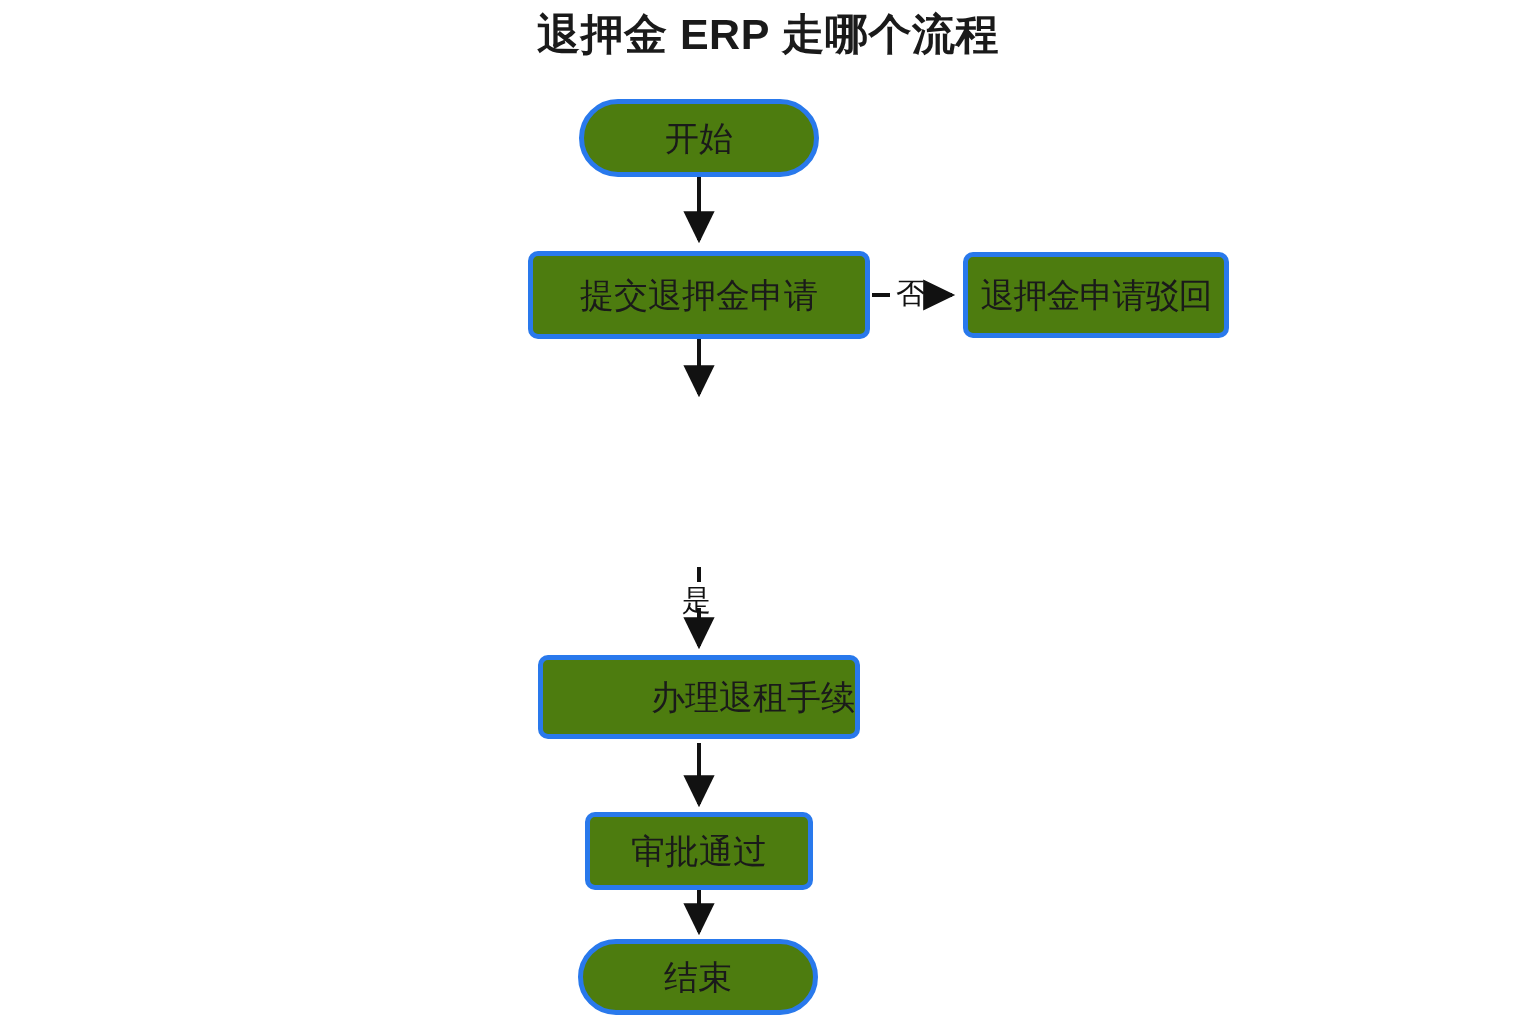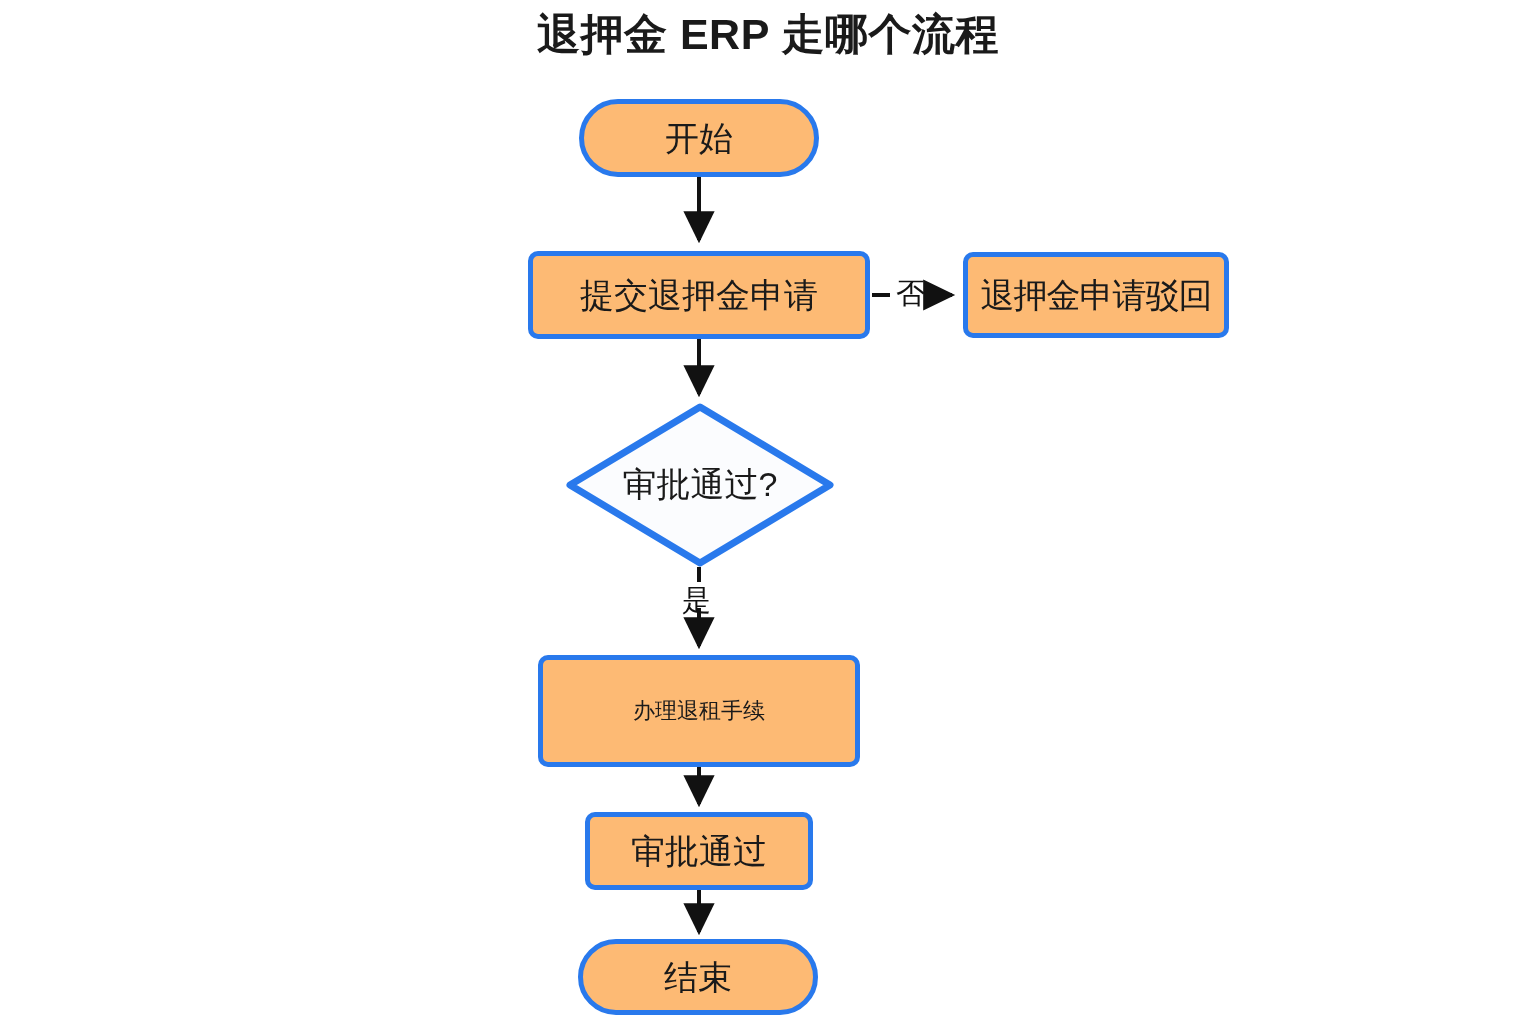--- a/index.html
+++ b/index.html
@@ -43,7 +43,7 @@
   .node {
     position: absolute;
     box-sizing: border-box;
-    background: #fdba74;
+    background: #4d7c0f;
     border: 5px solid #2979ec;
     display: flex;
     align-items: center;

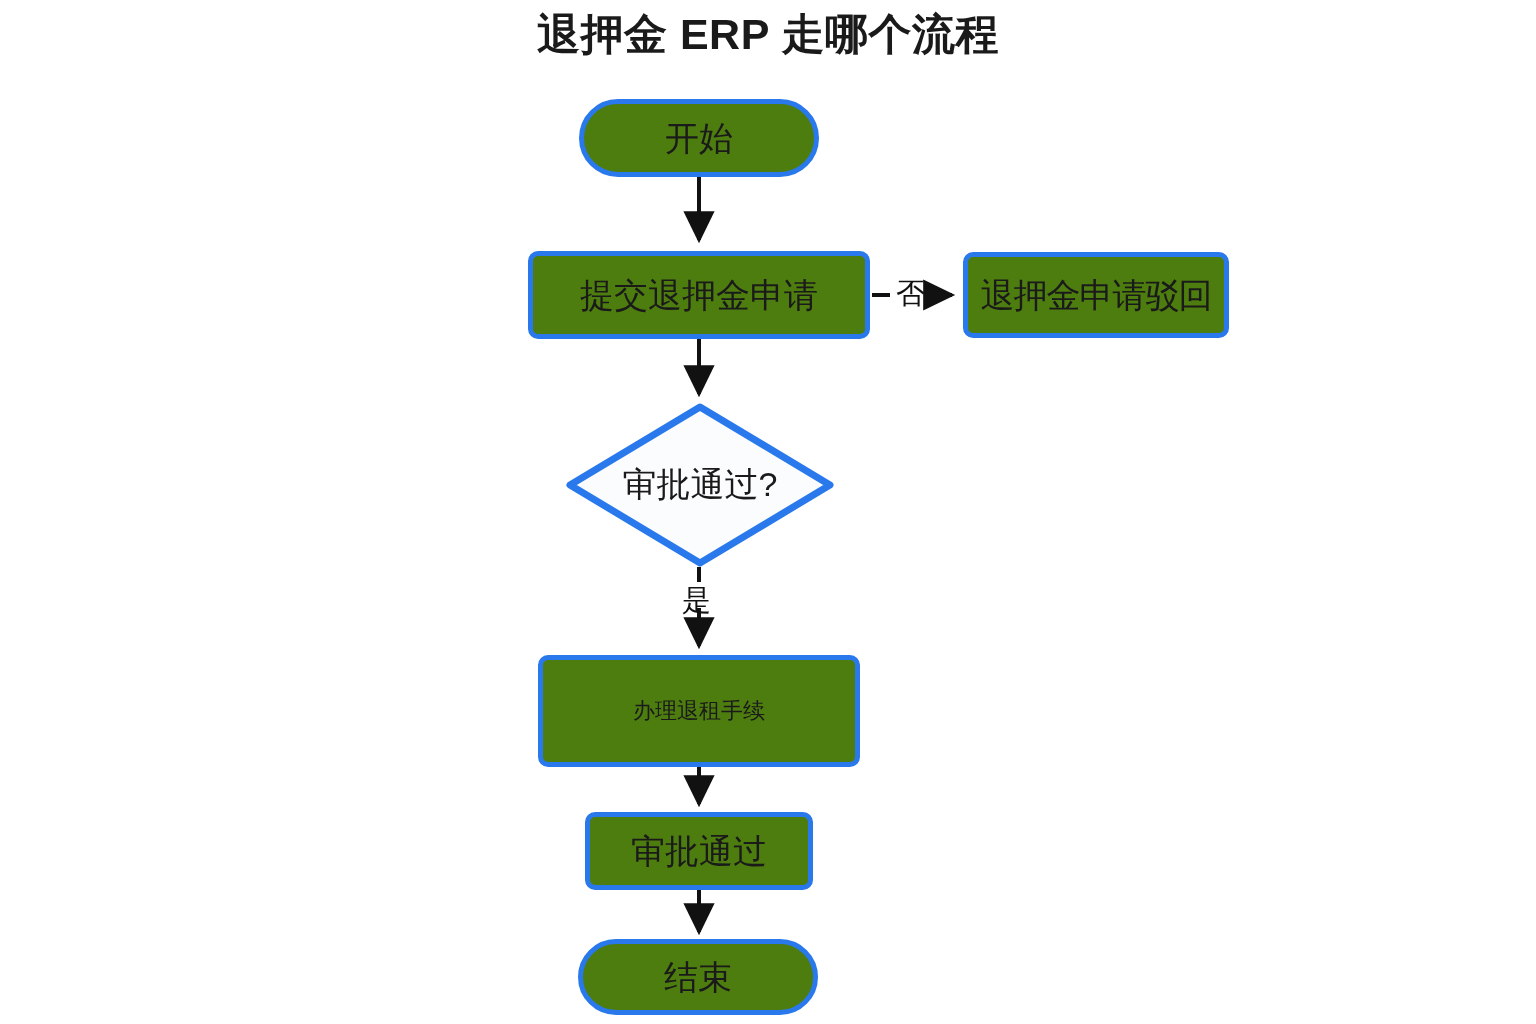--- a/index.html
+++ b/index.html
@@ -163,12 +163,6 @@
     <span class="node-label">提交退押金申请</span>
   </div>
 
-  <div class="decision-wrap">
-    <svg class="decision-shape" viewBox="0 0 268 164" xmlns="http://www.w3.org/2000/svg">
-      <polygon points="134,4 264,82 134,160 4,82" fill="#fbfcfe" stroke="#2979ec" stroke-width="7" stroke-linejoin="round"></polygon>
-    </svg>
-    <div class="decision-label">审批通过?</div>
-  </div>
 
   <div class="edge-label" id="edge-label-no">否</div>
 

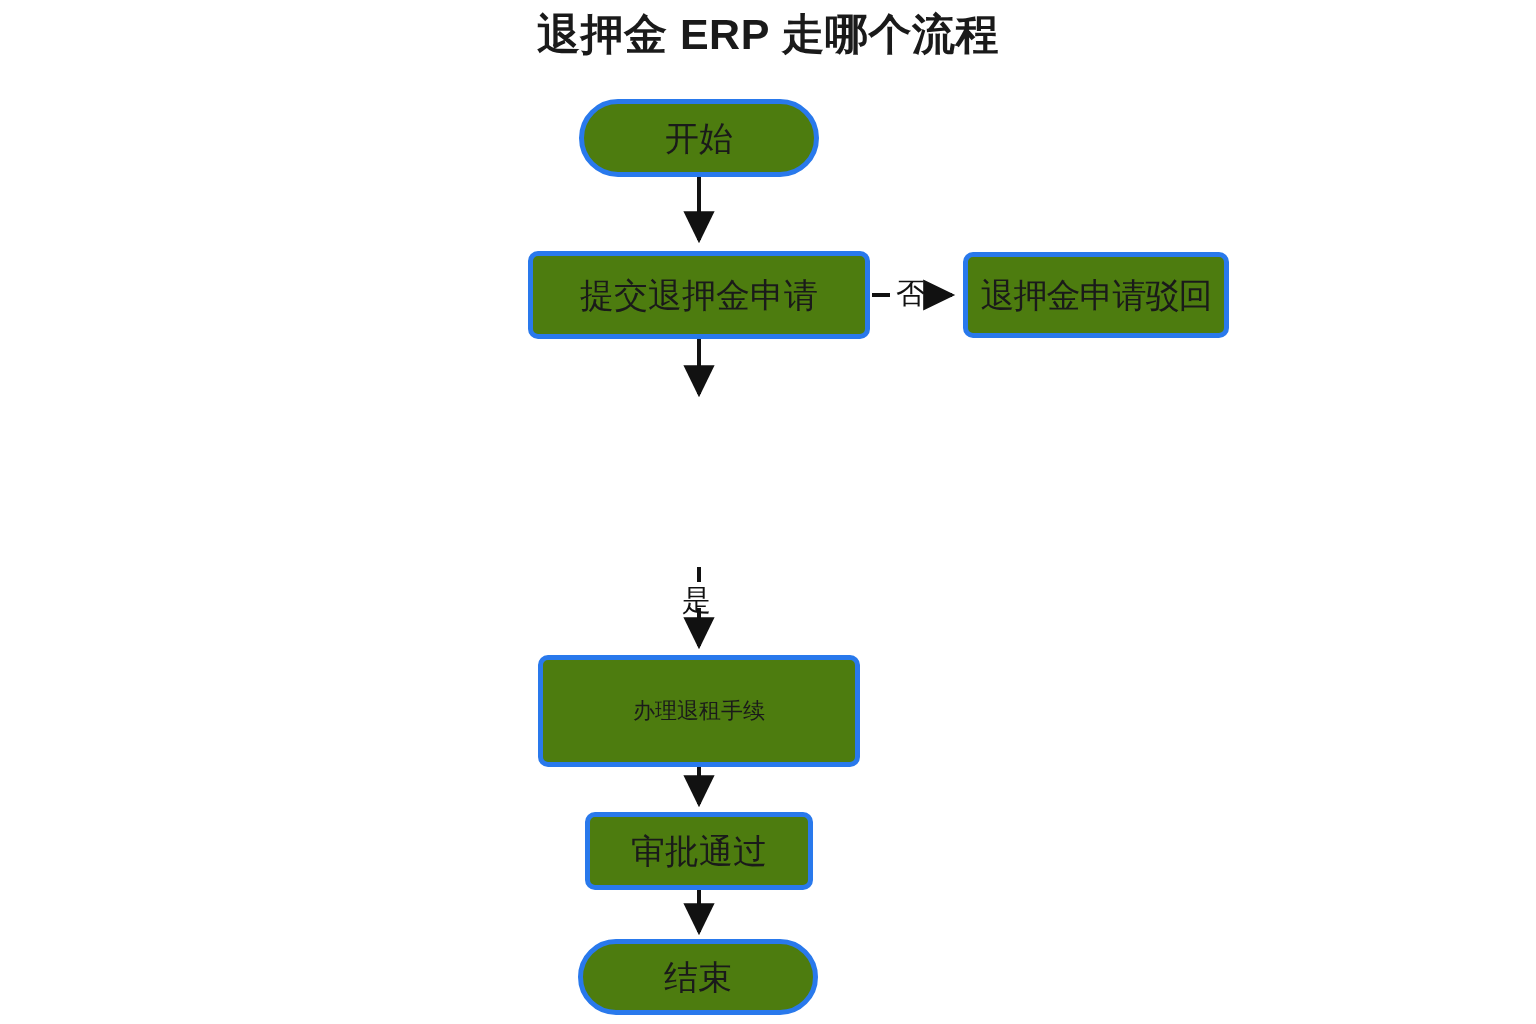--- a/index.html
+++ b/index.html
@@ -67,7 +67,7 @@
   #node-submit  { left: 528px; top: 251px; width: 342px; height: 88px;  font-size: 34px; }
   #node-reject  { left: 963px; top: 252px; width: 266px; height: 86px;  font-size: 34px; }
   #node-reject .node-label { letter-spacing: -1px; }
-  #node-process { left: 538px; top: 655px; width: 322px; height: 112px;  font-size: 22px; }
+  #node-process { left: 538px; top: 655px; width: 322px; height: 84px;  font-size: 34px; justify-content: flex-end; }
   #node-refund  { left: 585px; top: 812px; width: 228px; height: 78px;  font-size: 34px; }
   #node-end     { left: 578px; top: 939px; width: 240px; height: 76px;  font-size: 34px; text-align: right; }
 

